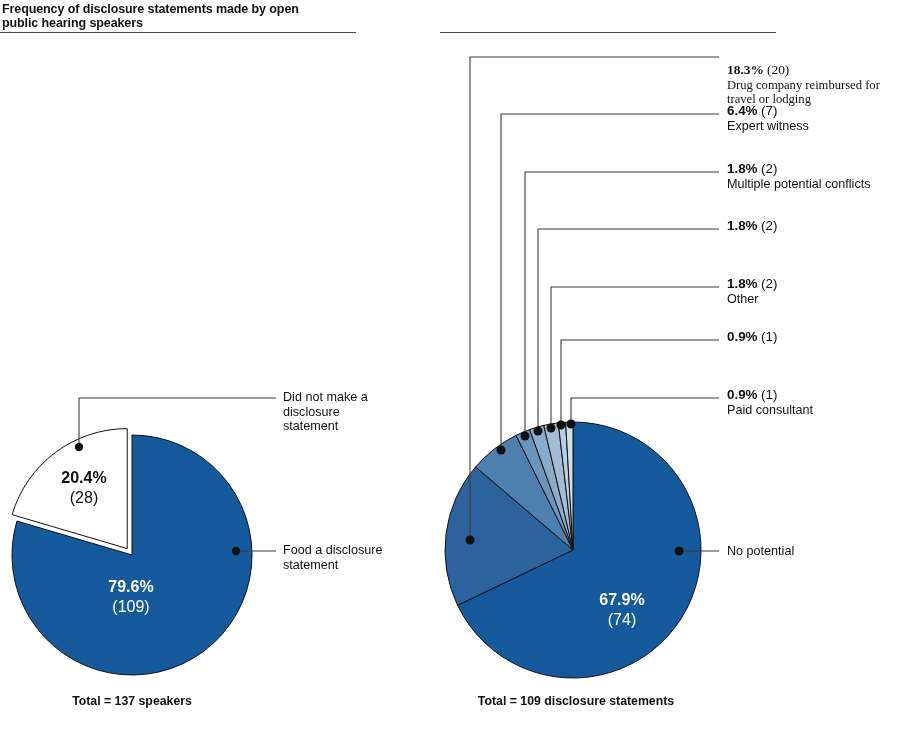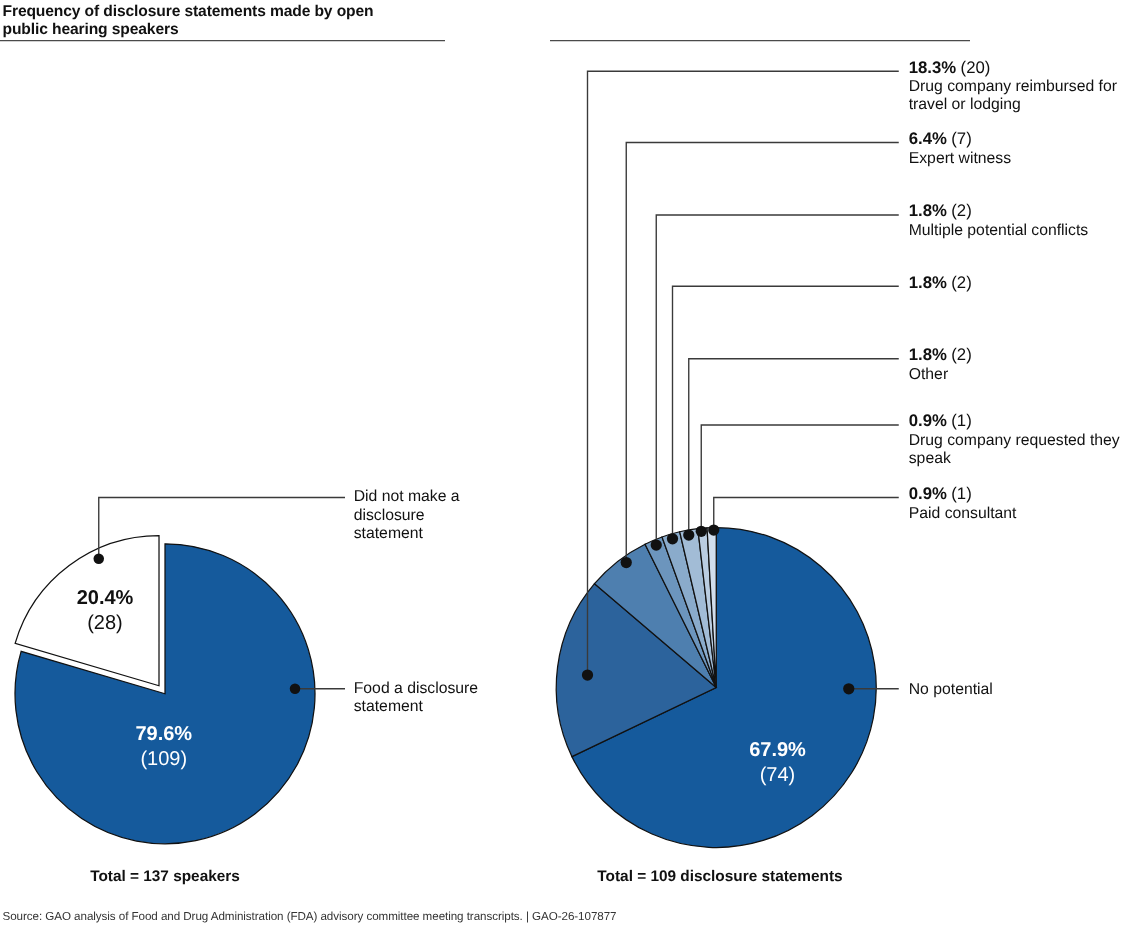--- a/index.html
+++ b/index.html
@@ -166,7 +166,7 @@
 
   <div class="plain-label" style="left:283px;top:543px;width:110px;">Food a disclosure statement</div>
 
-  <div class="callout" style="left:727px;top:47px;width:172px;">
+  <div class="callout" style="left:727px;top:63px;width:172px;font-family:Liberation Serif, serif;">
     <span class="pct">18.3%</span>
     <span class="cnt">(20)</span>
     <span class="desc">Drug company reimbursed for travel or lodging</span>

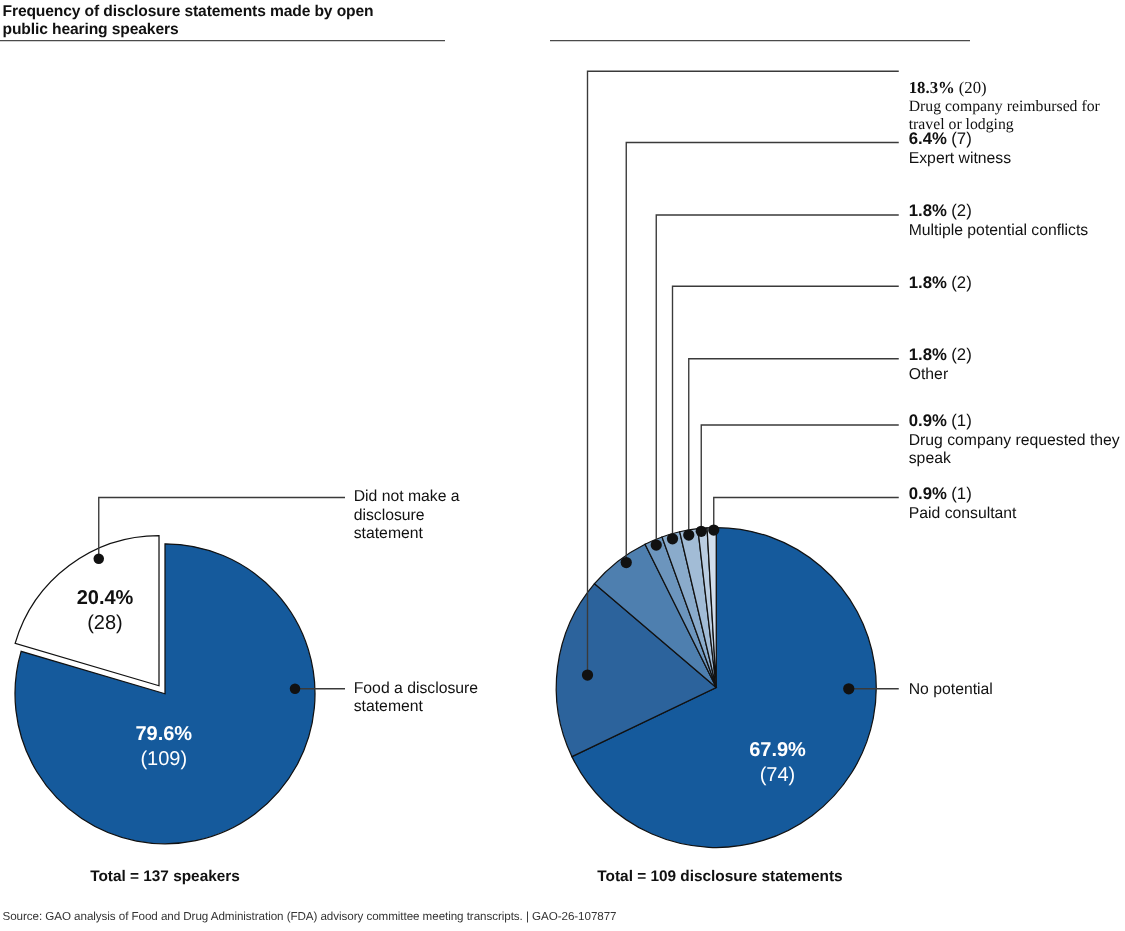--- a/index.html
+++ b/index.html
@@ -198,7 +198,6 @@
   <div class="callout" style="left:727px;top:330px;width:172px;">
     <span class="pct">0.9%</span>
     <span class="cnt">(1)</span>
-    <span class="desc">Drug company requested they speak</span>
   </div>
 
   <div class="callout" style="left:727px;top:388px;width:172px;">

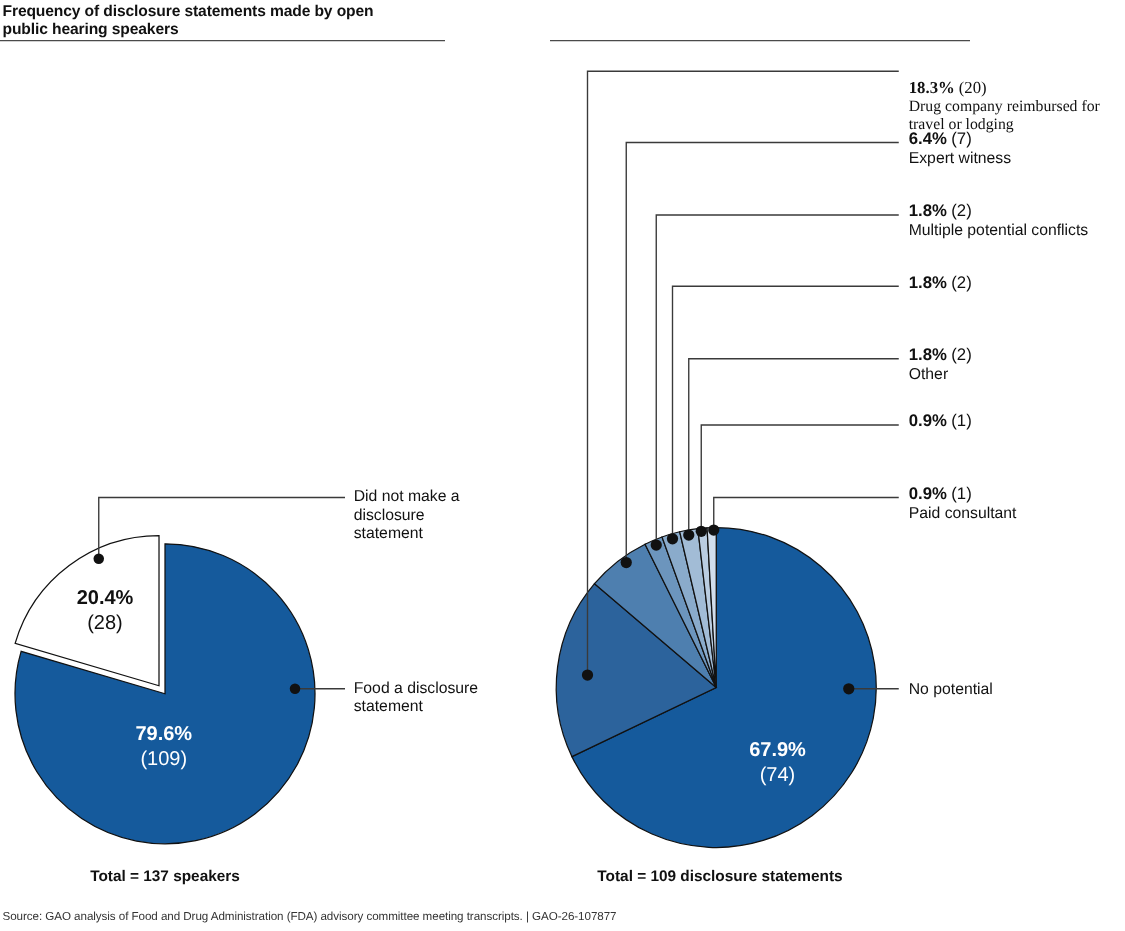--- a/index.html
+++ b/index.html
@@ -212,7 +212,6 @@
 
   <div class="total" style="left:460px;top:694px;width:232px;">Total = 109 disclosure statements</div>
 
-  <div class="source">Source: GAO analysis of Food and Drug Administration (FDA) advisory committee meeting transcripts.  |  GAO-26-107877</div>
 
 </div>
 

